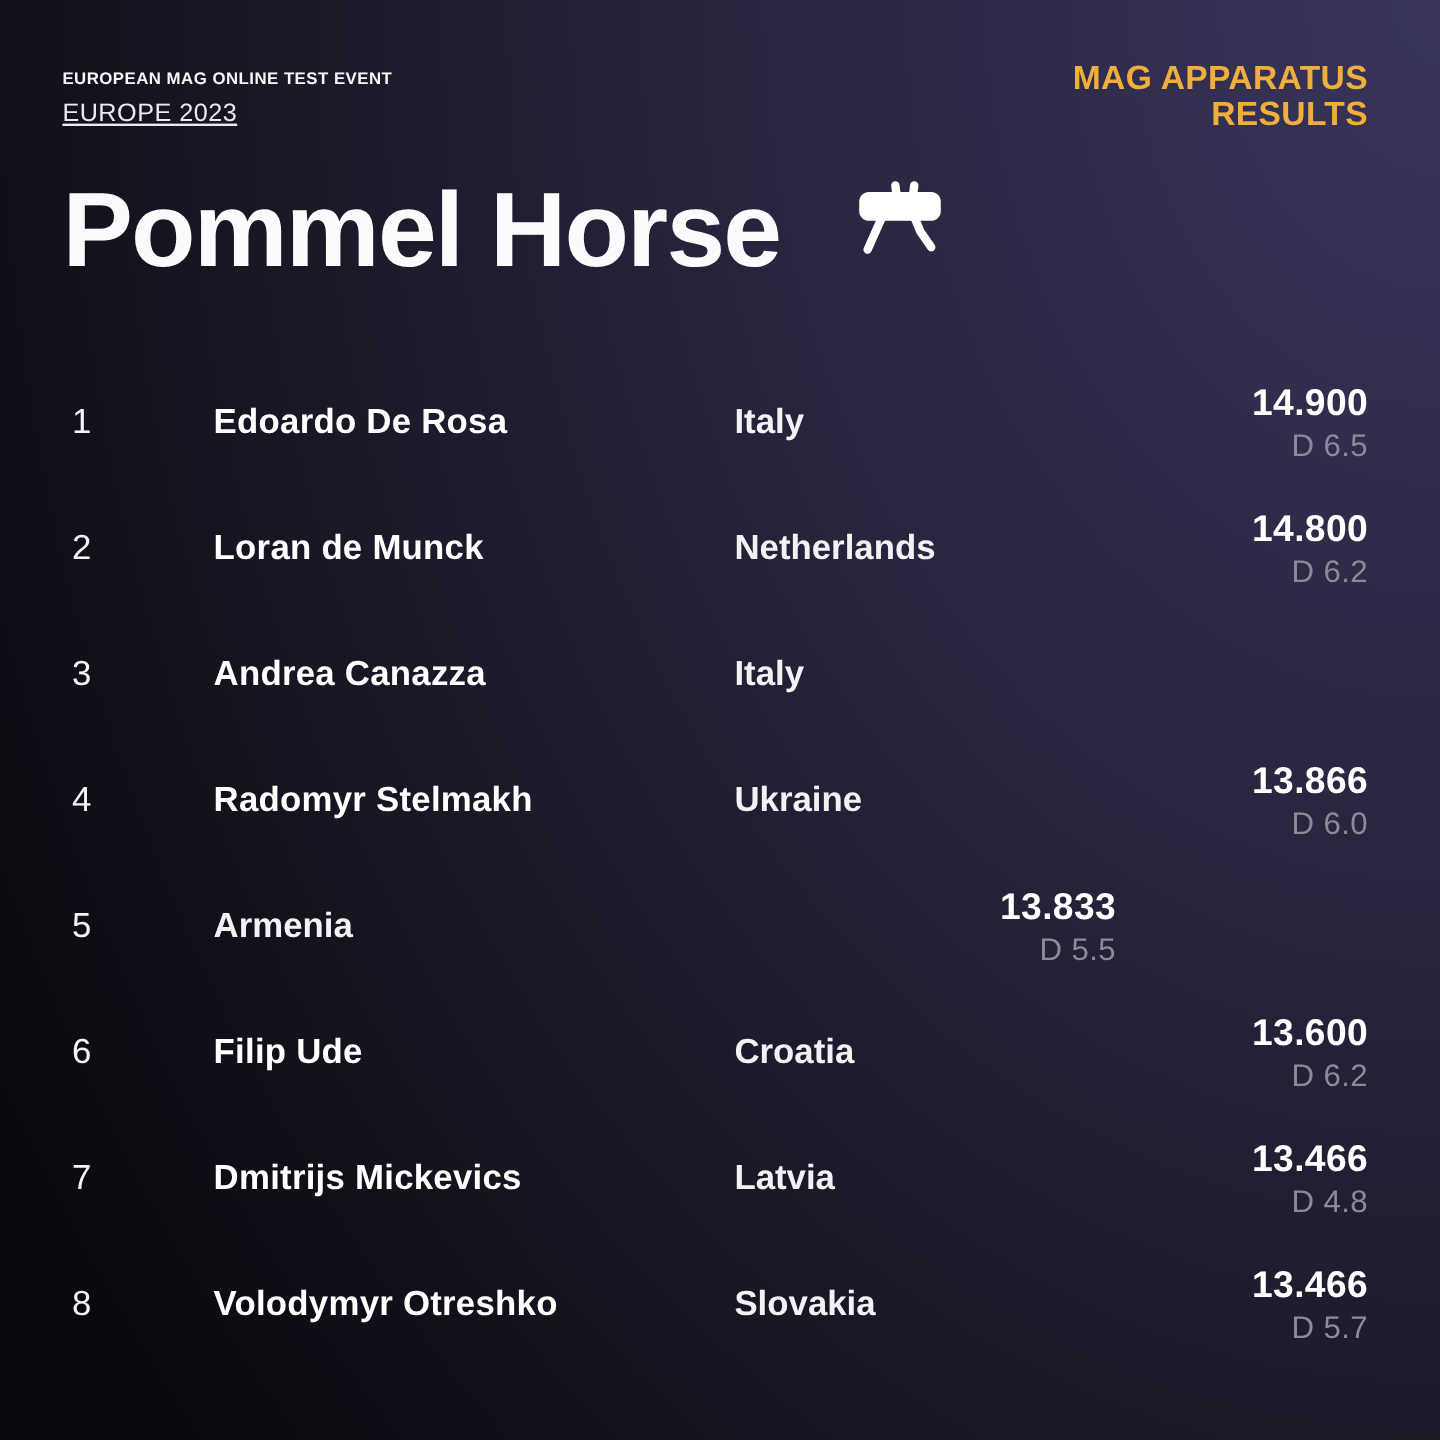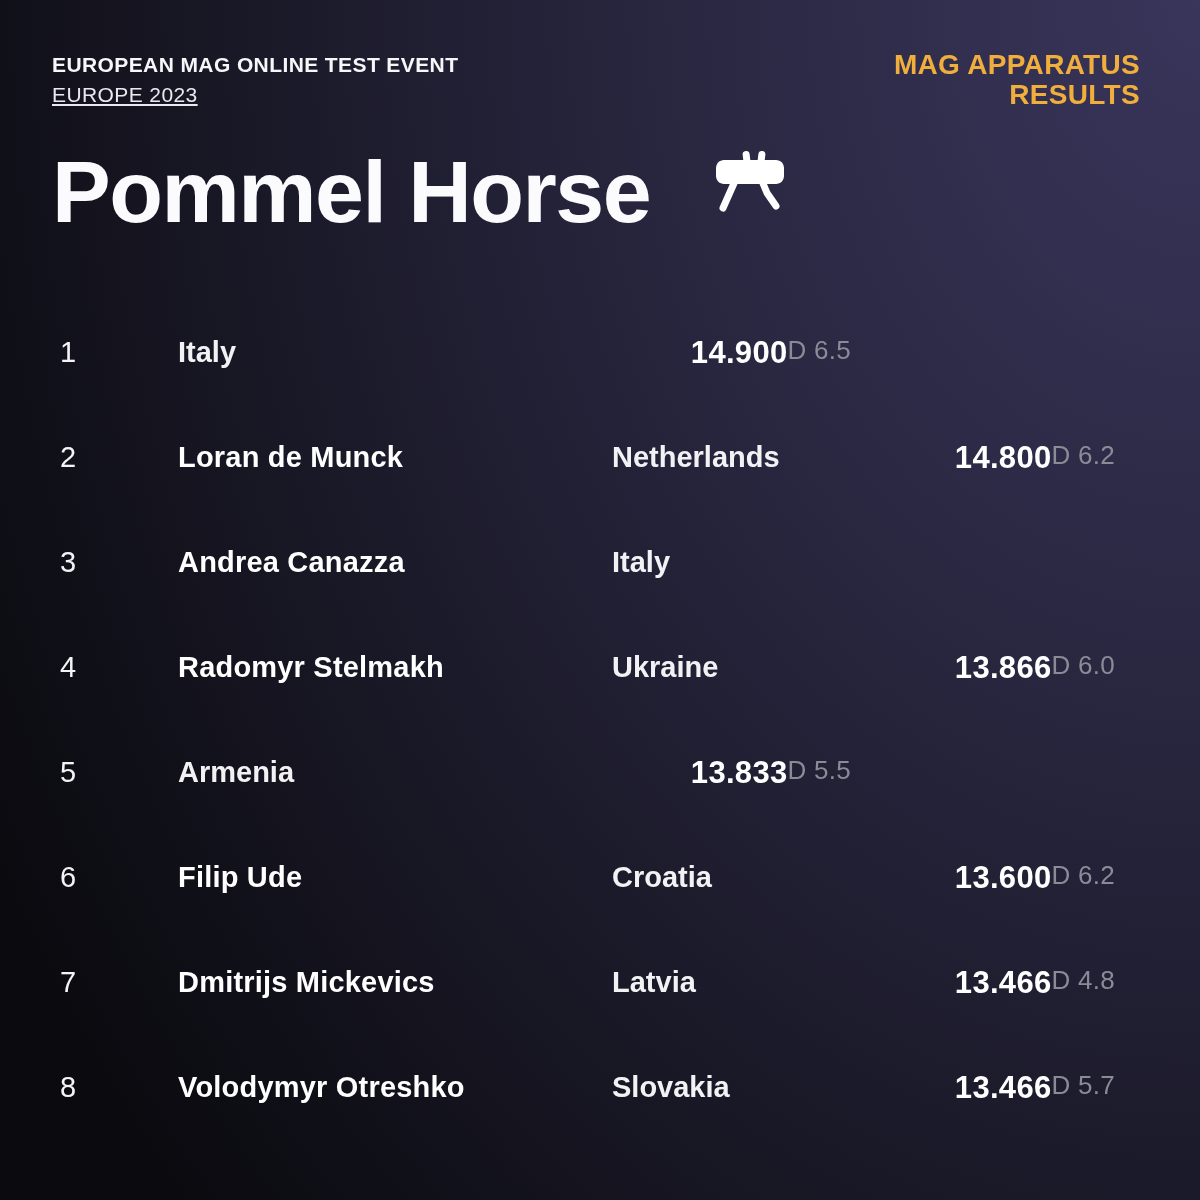--- a/index.html
+++ b/index.html
@@ -27,7 +27,7 @@
   }
   .event-block { line-height: 30px; }
   .event-title {
-    font-size: 21px; font-weight: 700;
+    font-size: 14px; font-weight: 700;
     letter-spacing: 0.4px; color: #F7F7FA;
   }
   .event-subtitle {

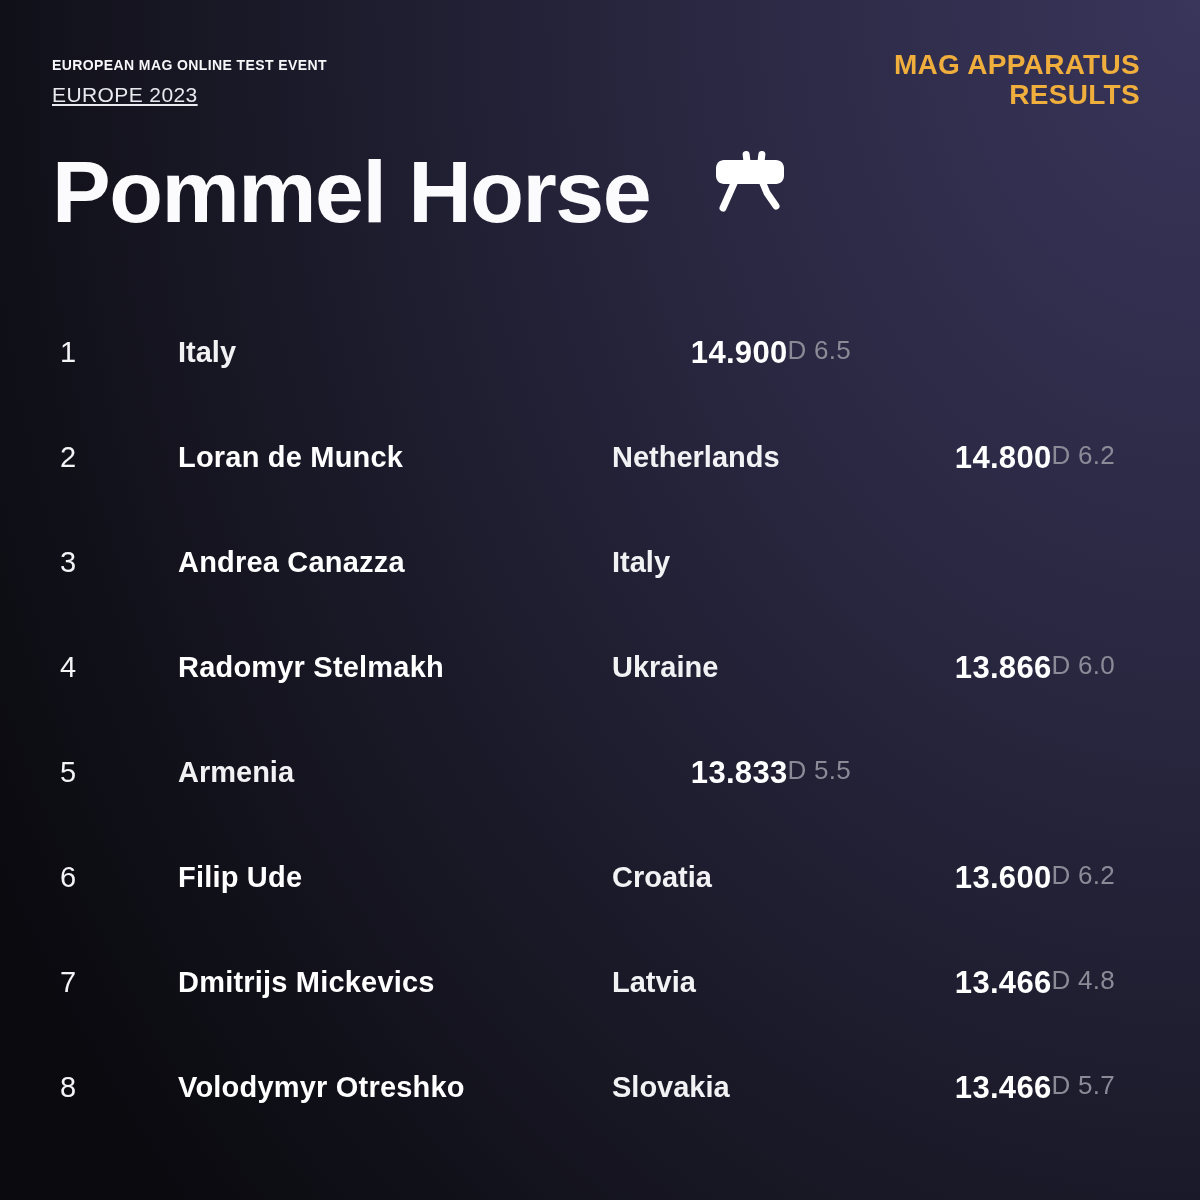--- a/index.html
+++ b/index.html
@@ -132,6 +132,7 @@
 
     <div class="row">
       <div class="rank">1</div>
+      <div class="athlete">Edoardo De Rosa</div>
       <div class="country">Italy</div>
       <div class="score-block">
         <div class="score">14.900</div>

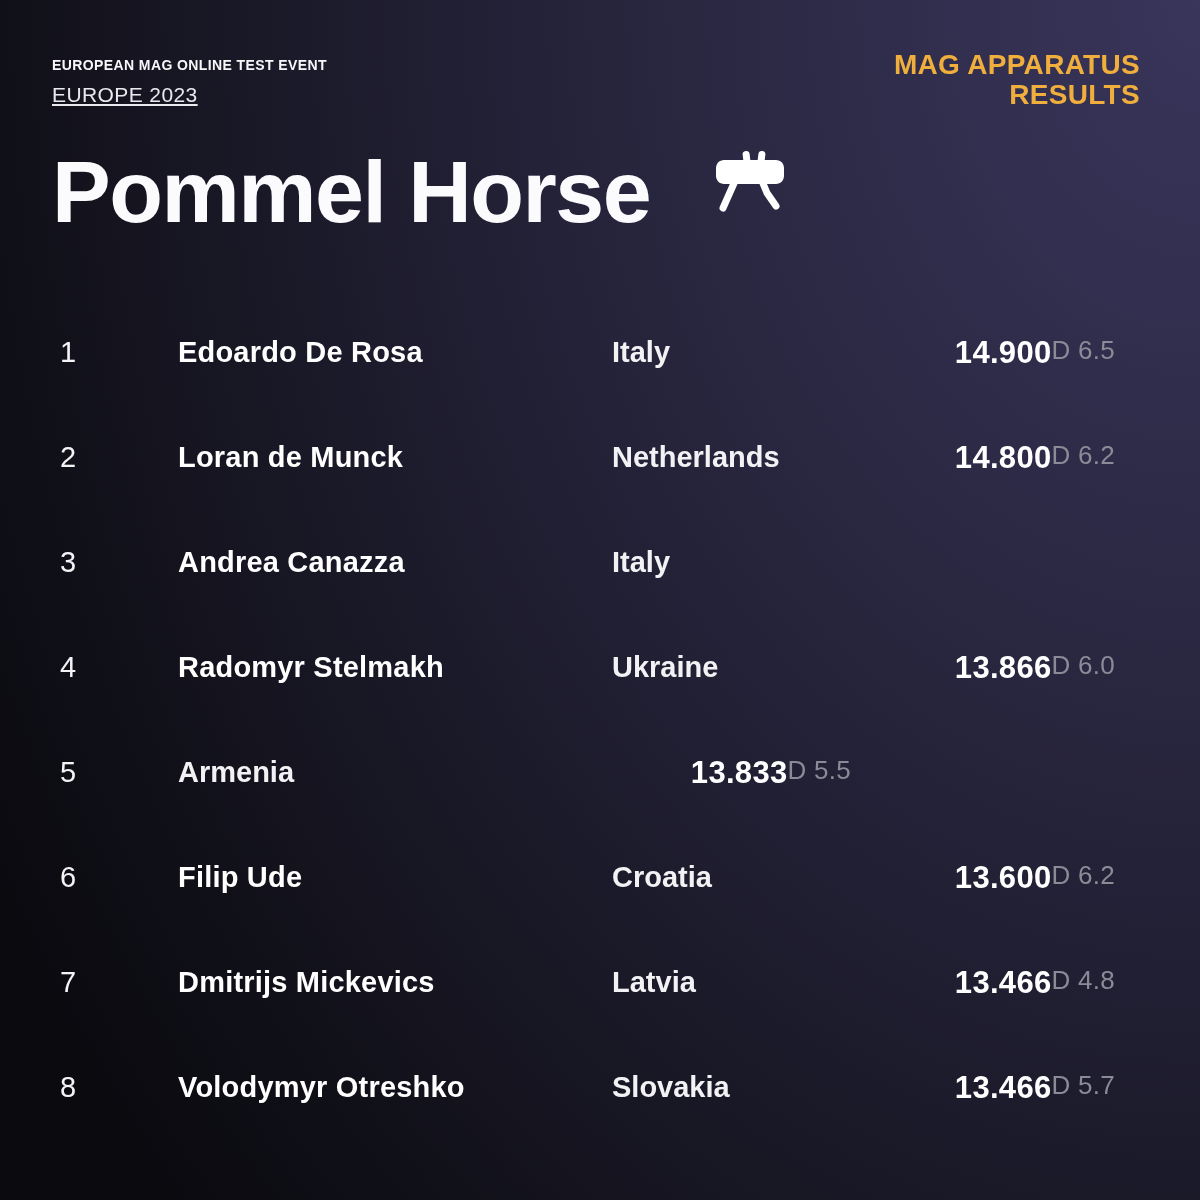--- a/index.html
+++ b/index.html
@@ -83,8 +83,8 @@
     font-size: 29px; font-weight: 700; color: #F2F2F5;
   }
   .score-block {
-    display: flex; flex-direction: row;
-    align-items: flex-start; justify-content: center;
+    display: flex; flex-direction: column;
+    align-items: flex-end; justify-content: center;
     text-align: right;
   }
   .score {

